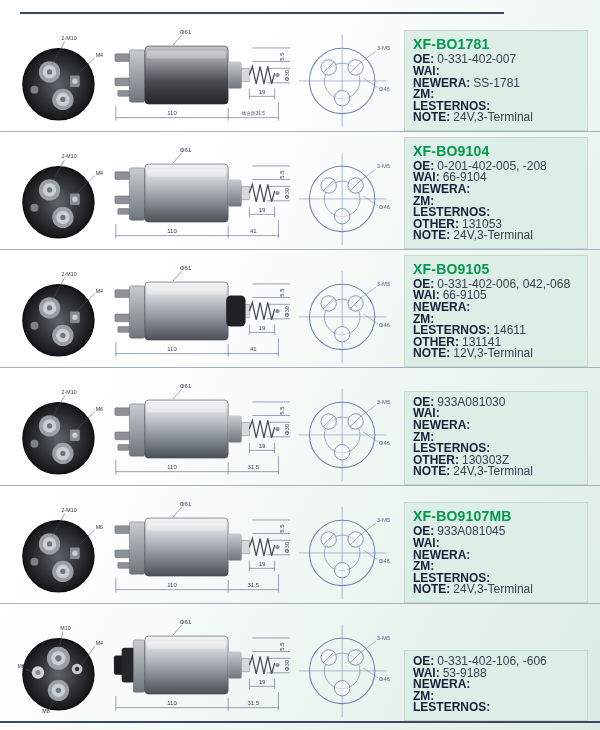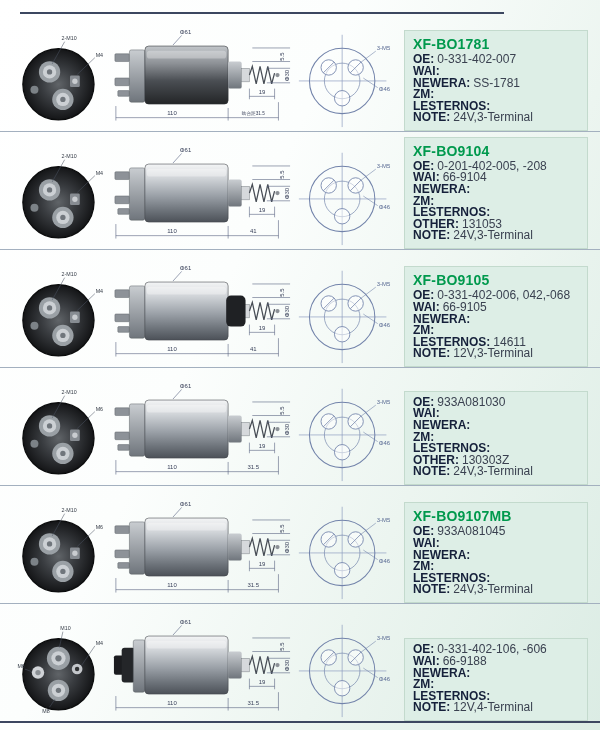--- a/index.html
+++ b/index.html
@@ -304,6 +304,7 @@
         <div class="sl"><b>NEWERA:</b><span></span></div>
         <div class="sl"><b>ZM:</b><span></span></div>
         <div class="sl"><b>LESTERNOS:</b><span>14611</span></div>
+        <div class="sl"><b>OTHER:</b><span>131141</span></div>
         <div class="sl"><b>NOTE:</b><span>12V,3-Terminal</span></div>
       </aside>
     </section>

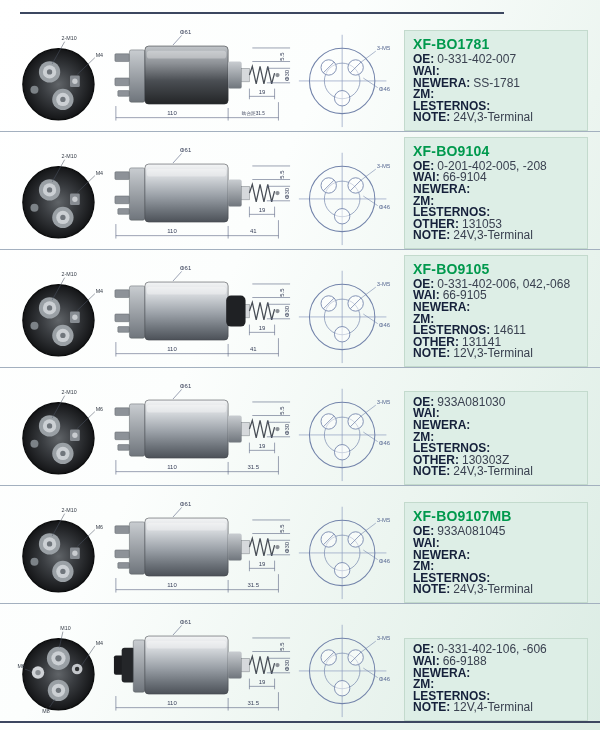--- a/index.html
+++ b/index.html
@@ -541,7 +541,7 @@
       </div>
       <aside class="panel">
         <div class="sl"><b>OE:</b><span>0-331-402-106, -606</span></div>
-        <div class="sl"><b>WAI:</b><span>66-9188</span></div>
+        <div class="sl"><b>WAI:</b><span>53-9188</span></div>
         <div class="sl"><b>NEWERA:</b><span></span></div>
         <div class="sl"><b>ZM:</b><span></span></div>
         <div class="sl"><b>LESTERNOS:</b><span></span></div>

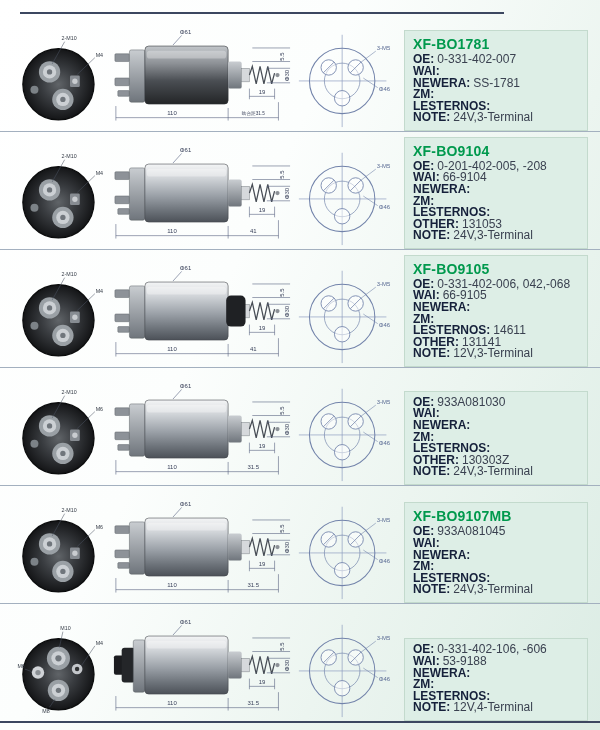--- a/index.html
+++ b/index.html
@@ -545,7 +545,6 @@
         <div class="sl"><b>NEWERA:</b><span></span></div>
         <div class="sl"><b>ZM:</b><span></span></div>
         <div class="sl"><b>LESTERNOS:</b><span></span></div>
-        <div class="sl"><b>NOTE:</b><span>12V,4-Terminal</span></div>
       </aside>
     </section>
 

